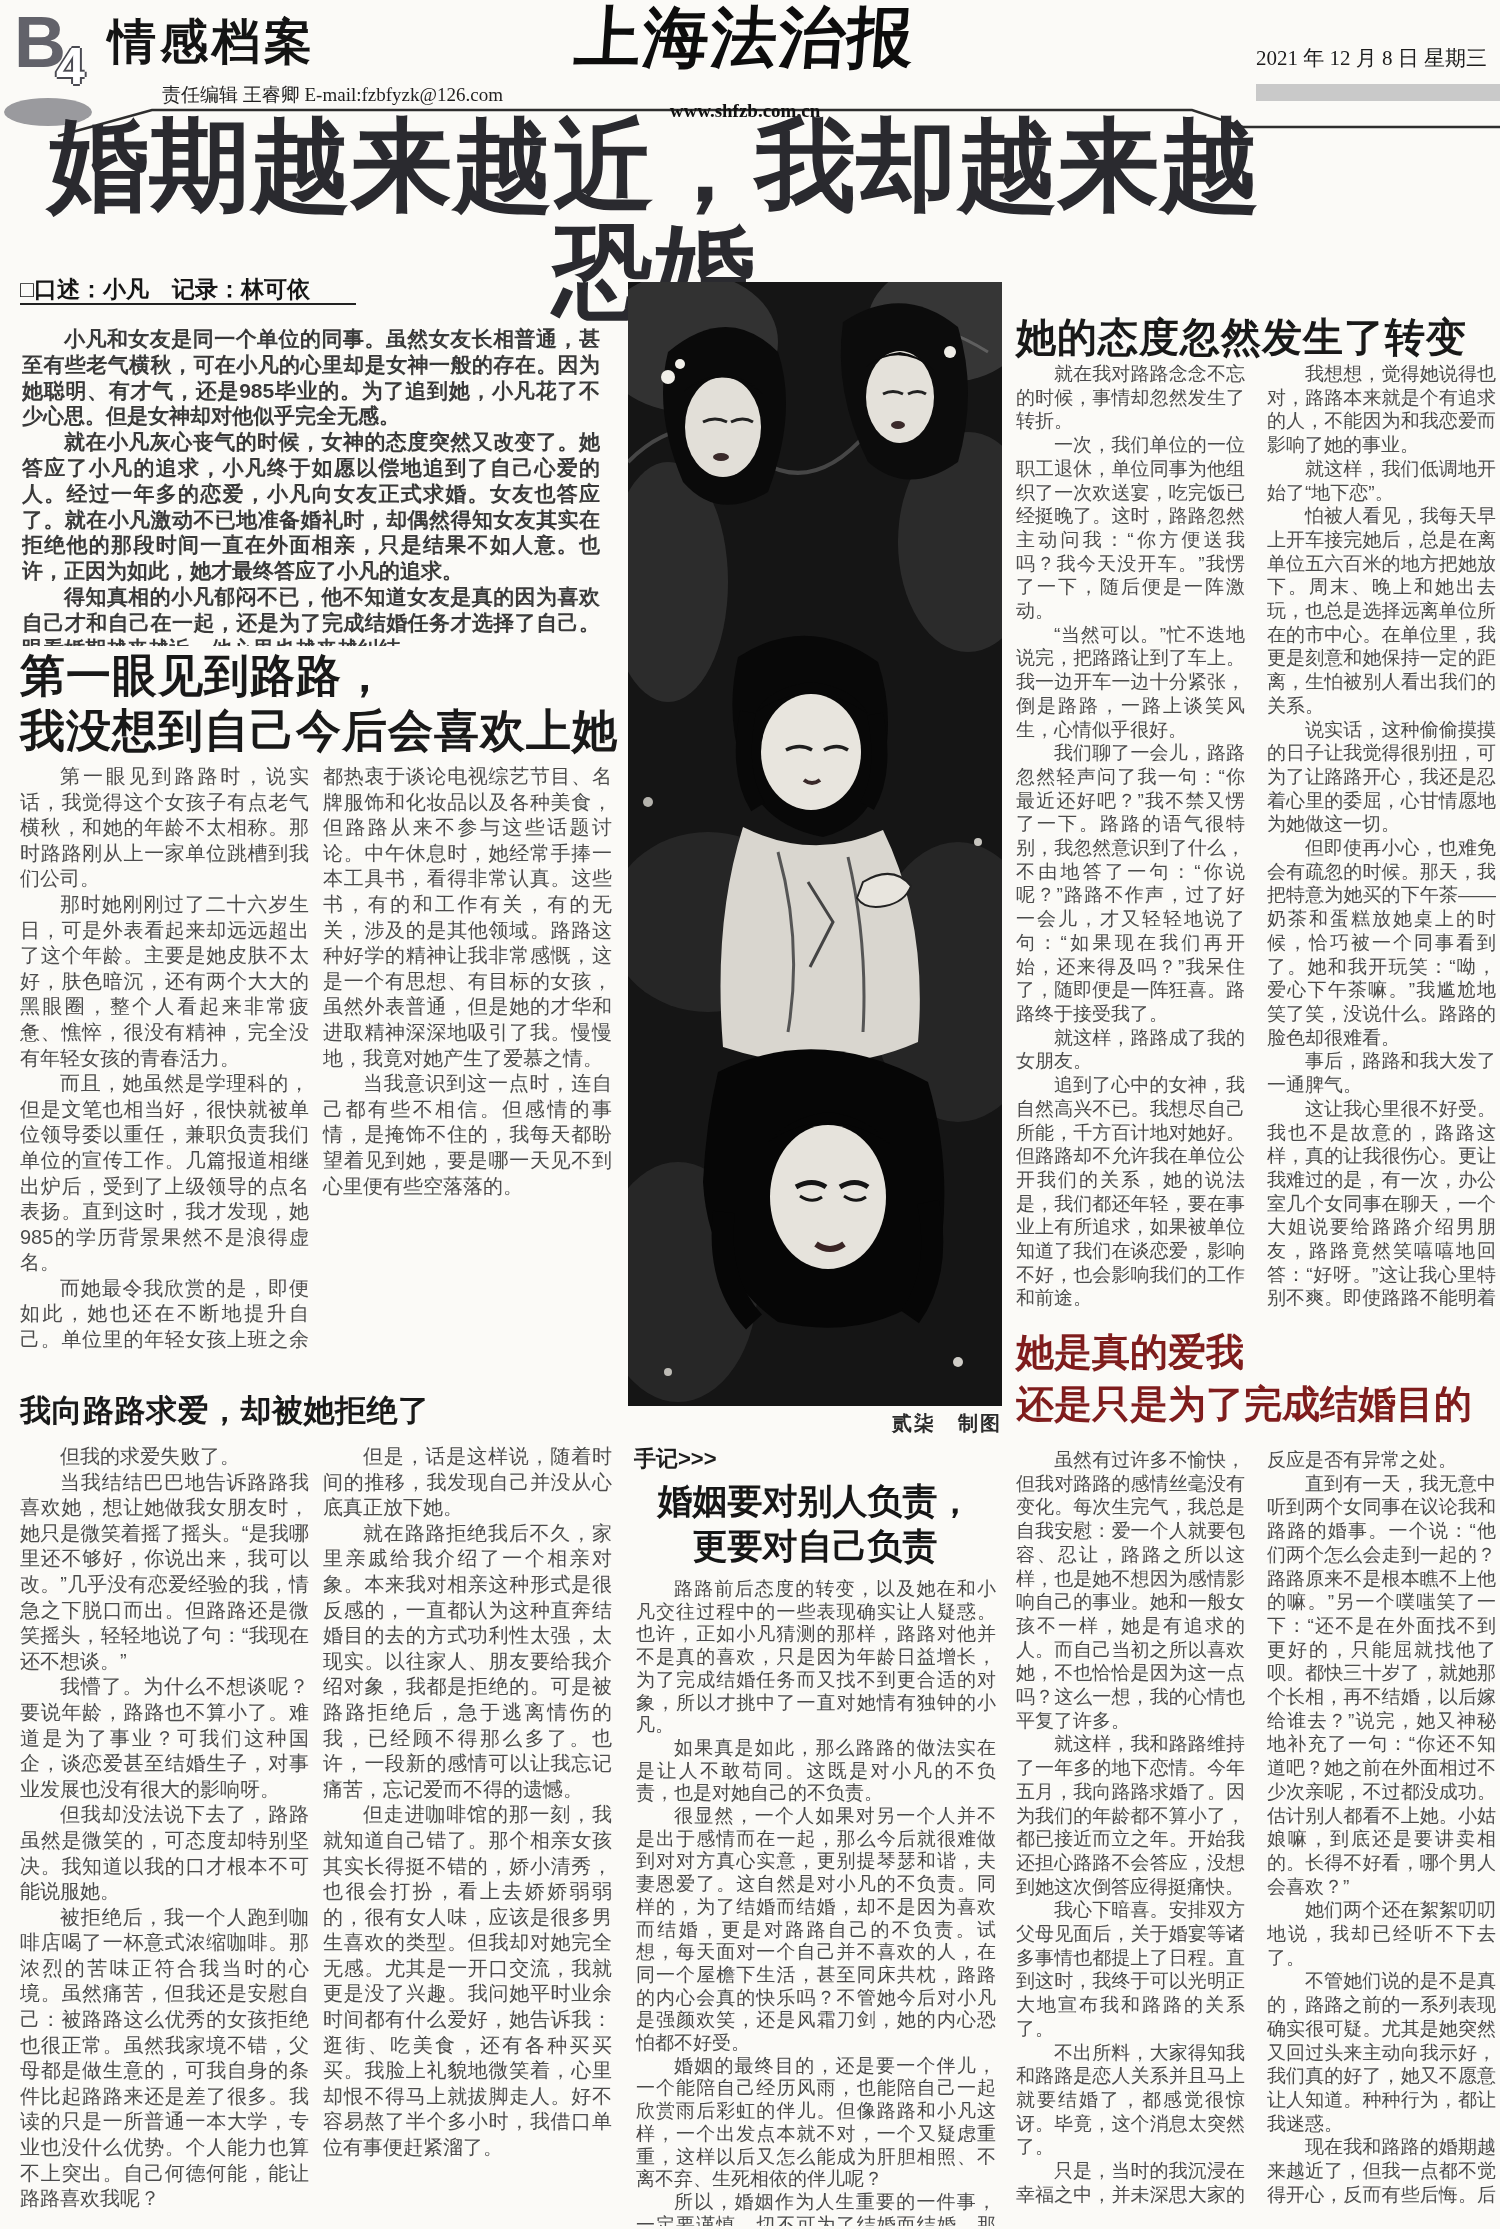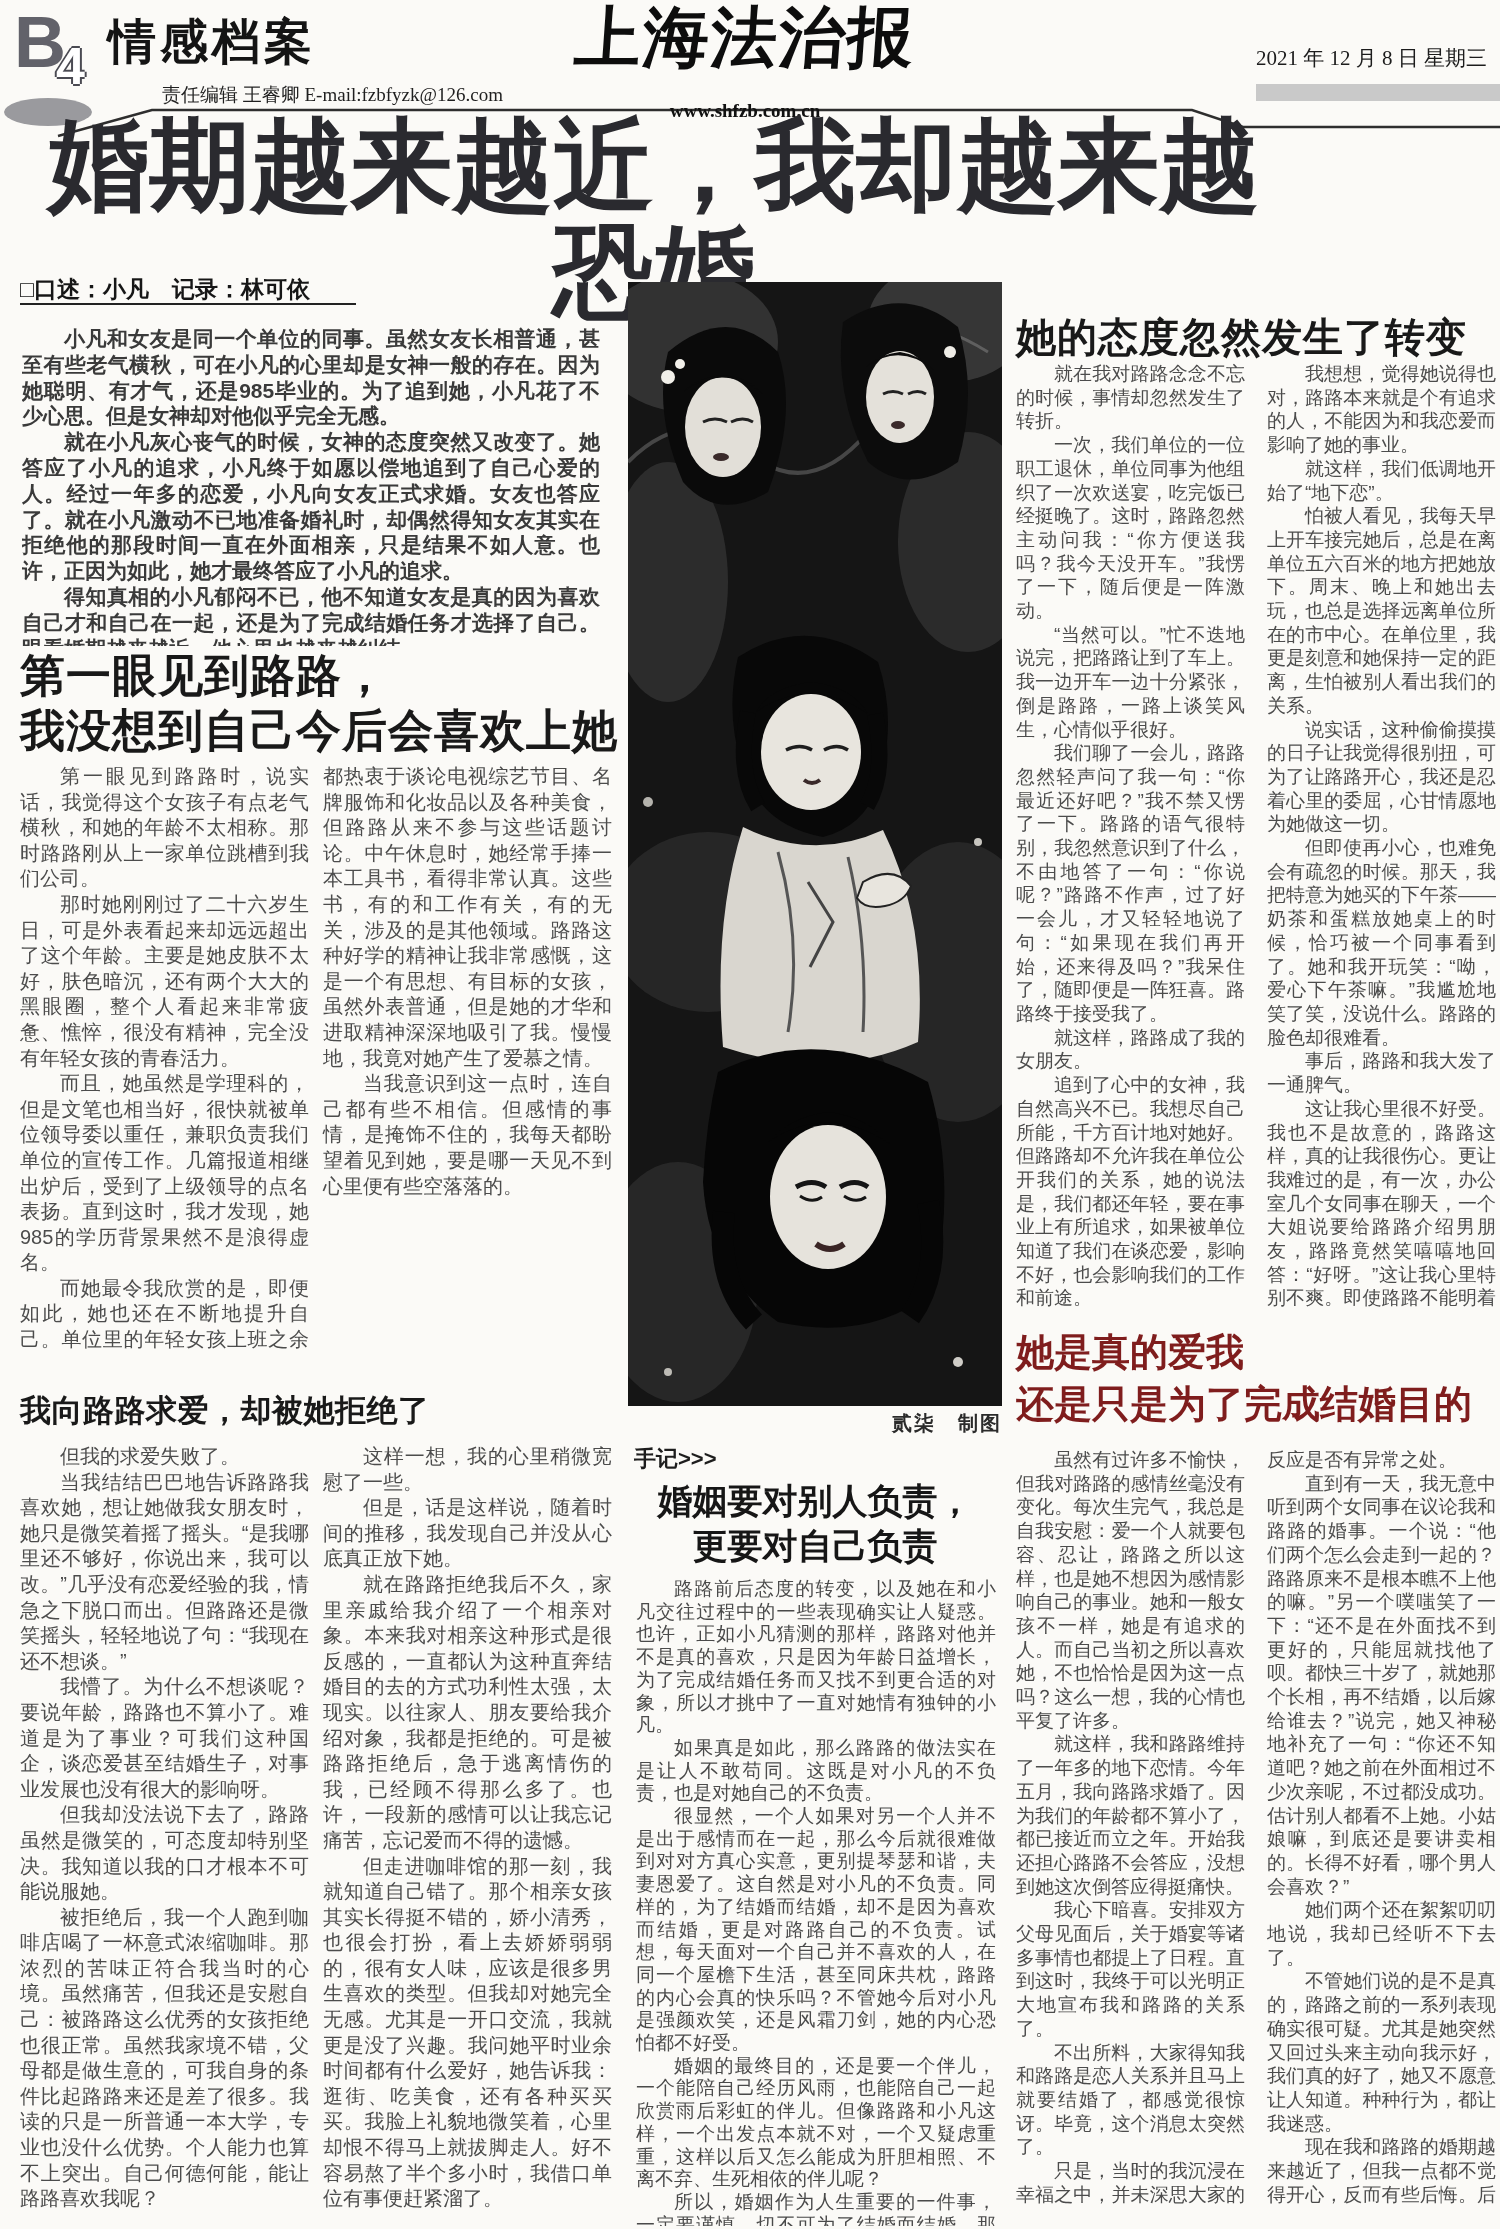--- a/index.html
+++ b/index.html
@@ -109,7 +109,6 @@
       <p>我懵了。为什么不想谈呢？要说年龄，路路也不算小了。难道是为了事业？可我们这种国企，谈恋爱甚至结婚生子，对事业发展也没有很大的影响呀。</p>
       <p>但我却没法说下去了，路路虽然是微笑的，可态度却特别坚决。我知道以我的口才根本不可能说服她。</p>
       <p>被拒绝后，我一个人跑到咖啡店喝了一杯意式浓缩咖啡。那浓烈的苦味正符合我当时的心境。虽然痛苦，但我还是安慰自己：被路路这么优秀的女孩拒绝也很正常。虽然我家境不错，父母都是做生意的，可我自身的条件比起路路来还是差了很多。我读的只是一所普通一本大学，专业也没什么优势。个人能力也算不上突出。自己何德何能，能让路路喜欢我呢？</p>
-      <p>这样一想，我的心里稍微宽慰了一些。</p>
       <p>但是，话是这样说，随着时间的推移，我发现自己并没从心底真正放下她。</p>
       <p>就在路路拒绝我后不久，家里亲戚给我介绍了一个相亲对象。本来我对相亲这种形式是很反感的，一直都认为这种直奔结婚目的去的方式功利性太强，太现实。以往家人、朋友要给我介绍对象，我都是拒绝的。可是被路路拒绝后，急于逃离情伤的我，已经顾不得那么多了。也许，一段新的感情可以让我忘记痛苦，忘记爱而不得的遗憾。</p>
       <p>但走进咖啡馆的那一刻，我就知道自己错了。那个相亲女孩其实长得挺不错的，娇小清秀，也很会打扮，看上去娇娇弱弱的，很有女人味，应该是很多男生喜欢的类型。但我却对她完全无感。尤其是一开口交流，我就更是没了兴趣。我问她平时业余时间都有什么爱好，她告诉我：逛街、吃美食，还有各种买买买。我脸上礼貌地微笑着，心里却恨不得马上就拔脚走人。好不容易熬了半个多小时，我借口单位有事便赶紧溜了。</p>

